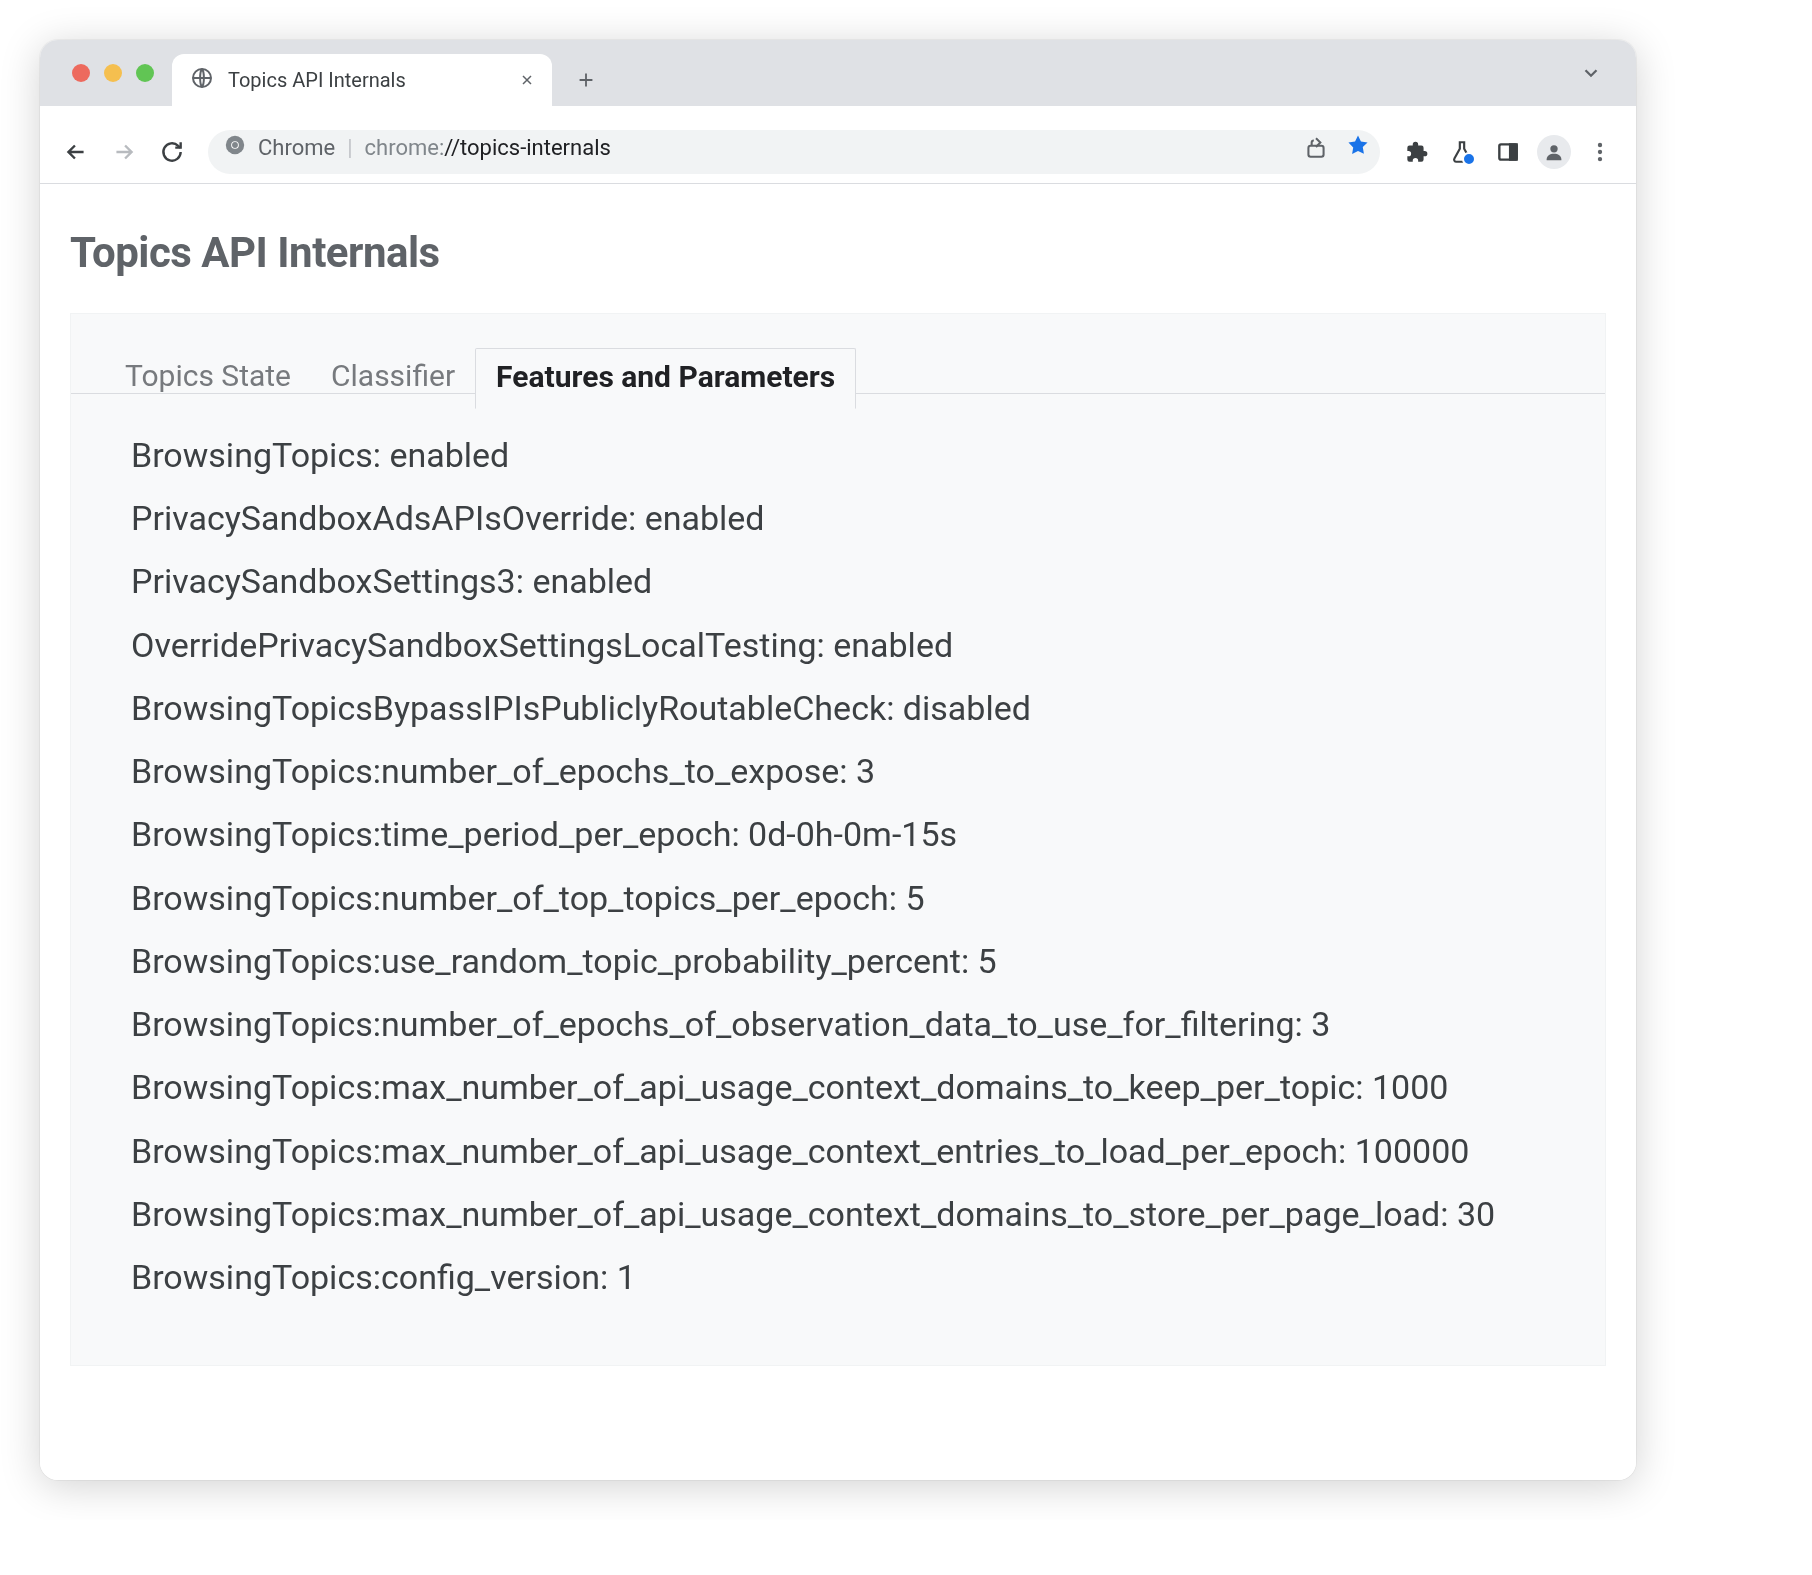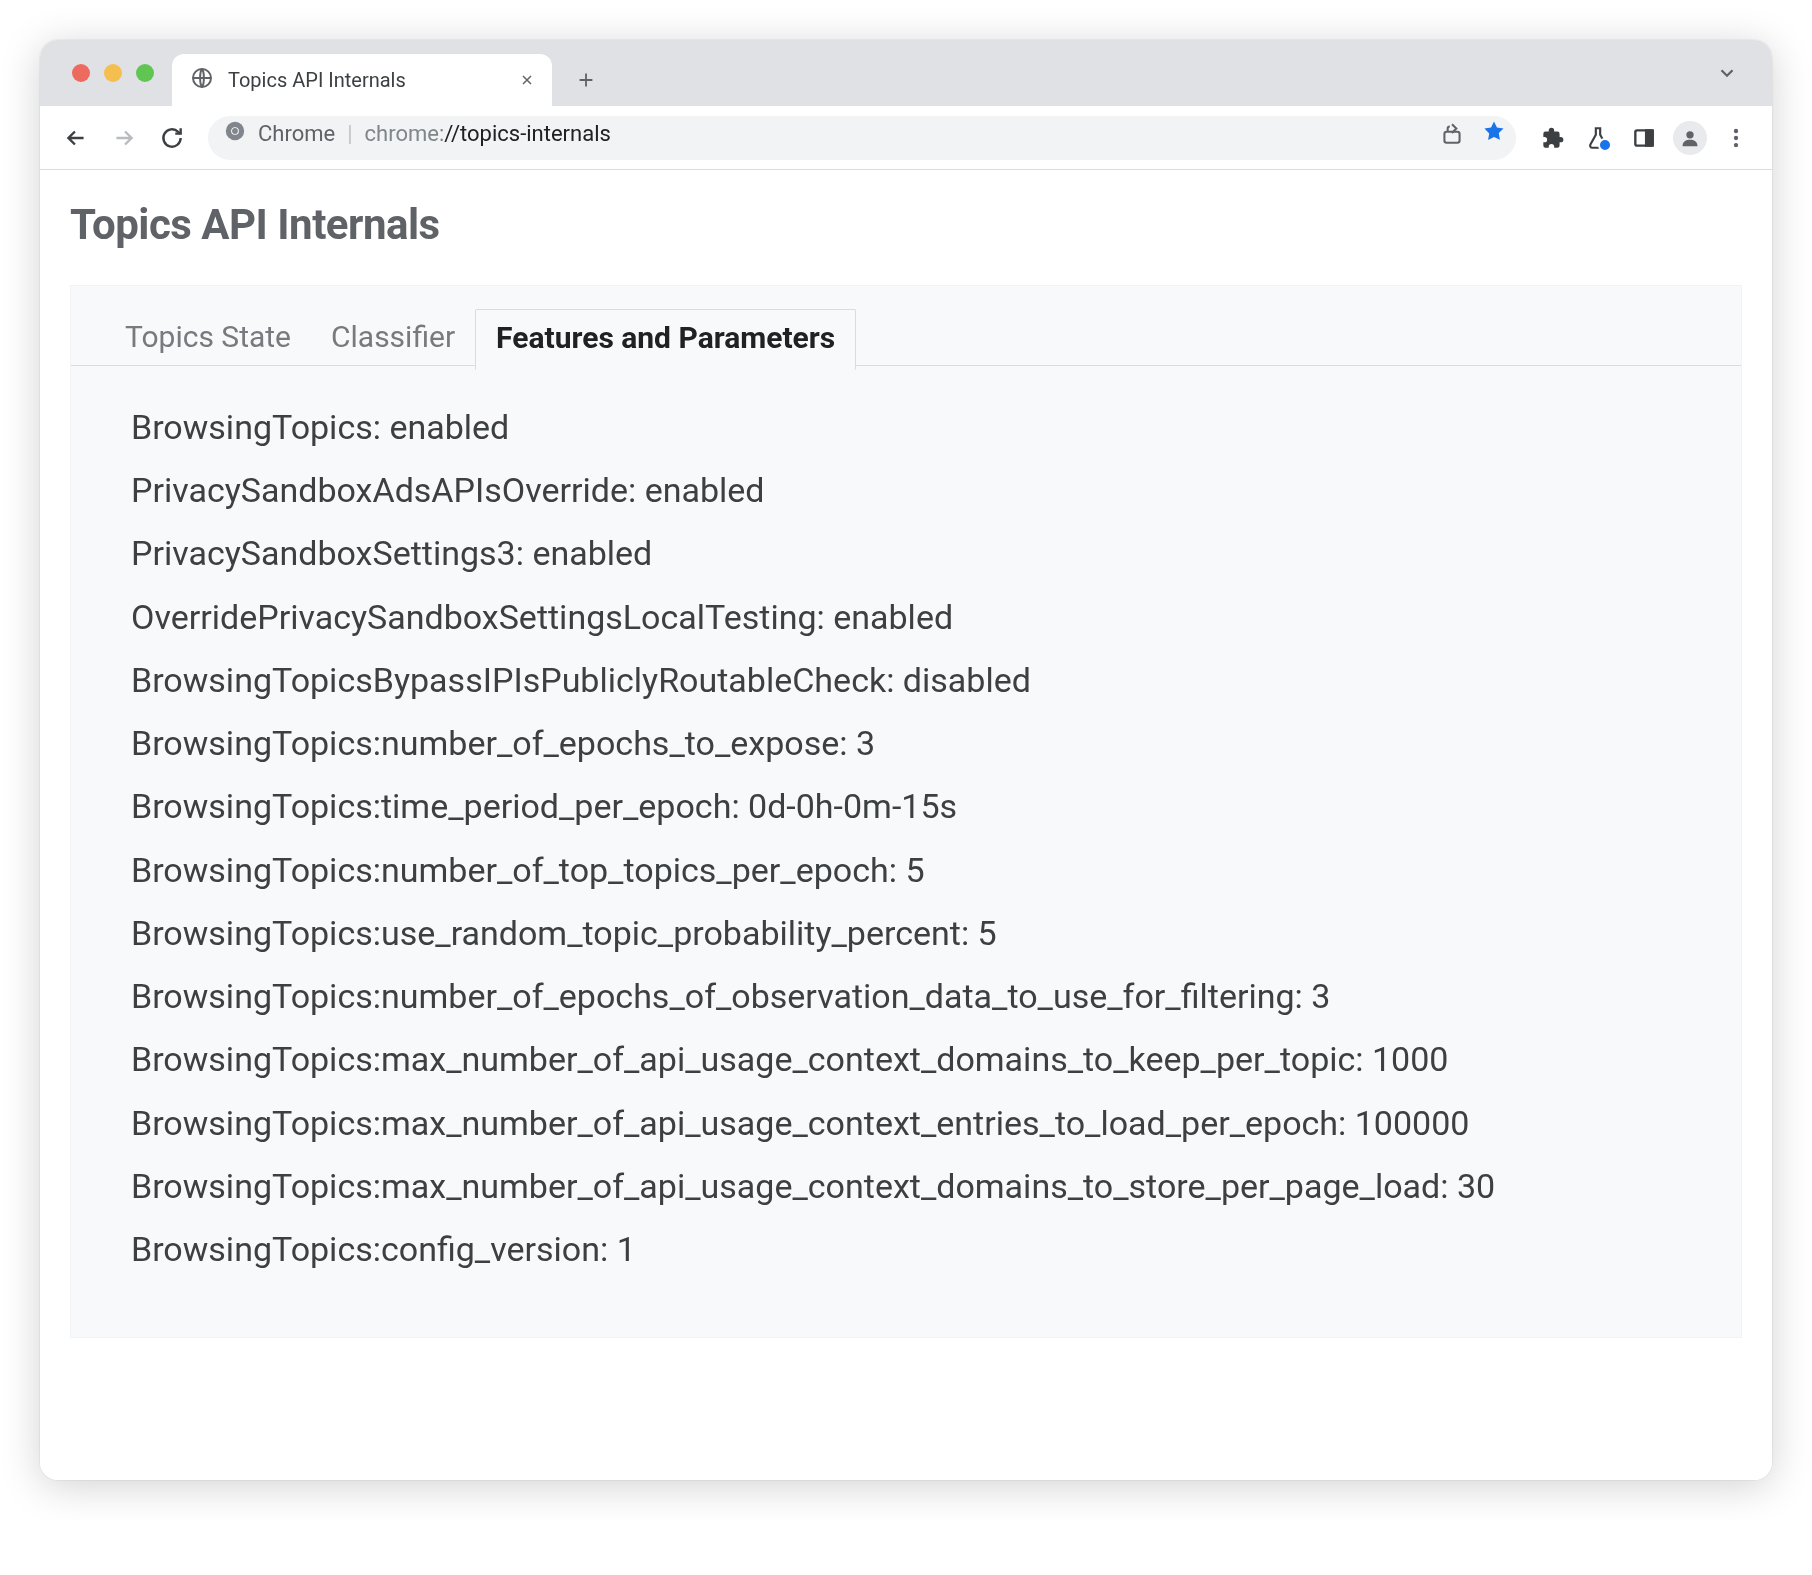--- a/index.html
+++ b/index.html
@@ -9,7 +9,7 @@
     padding: 40px;
   }
   .browser-window {
-    width: 1732px;
+    width: 1596px;
     height: 1440px;
     background: #fff;
     border-radius: 18px;
@@ -17,6 +17,7 @@
     overflow: hidden;
     display: flex;
     flex-direction: column;
+    gap: 14px;
   }
   
   .tab-strip {

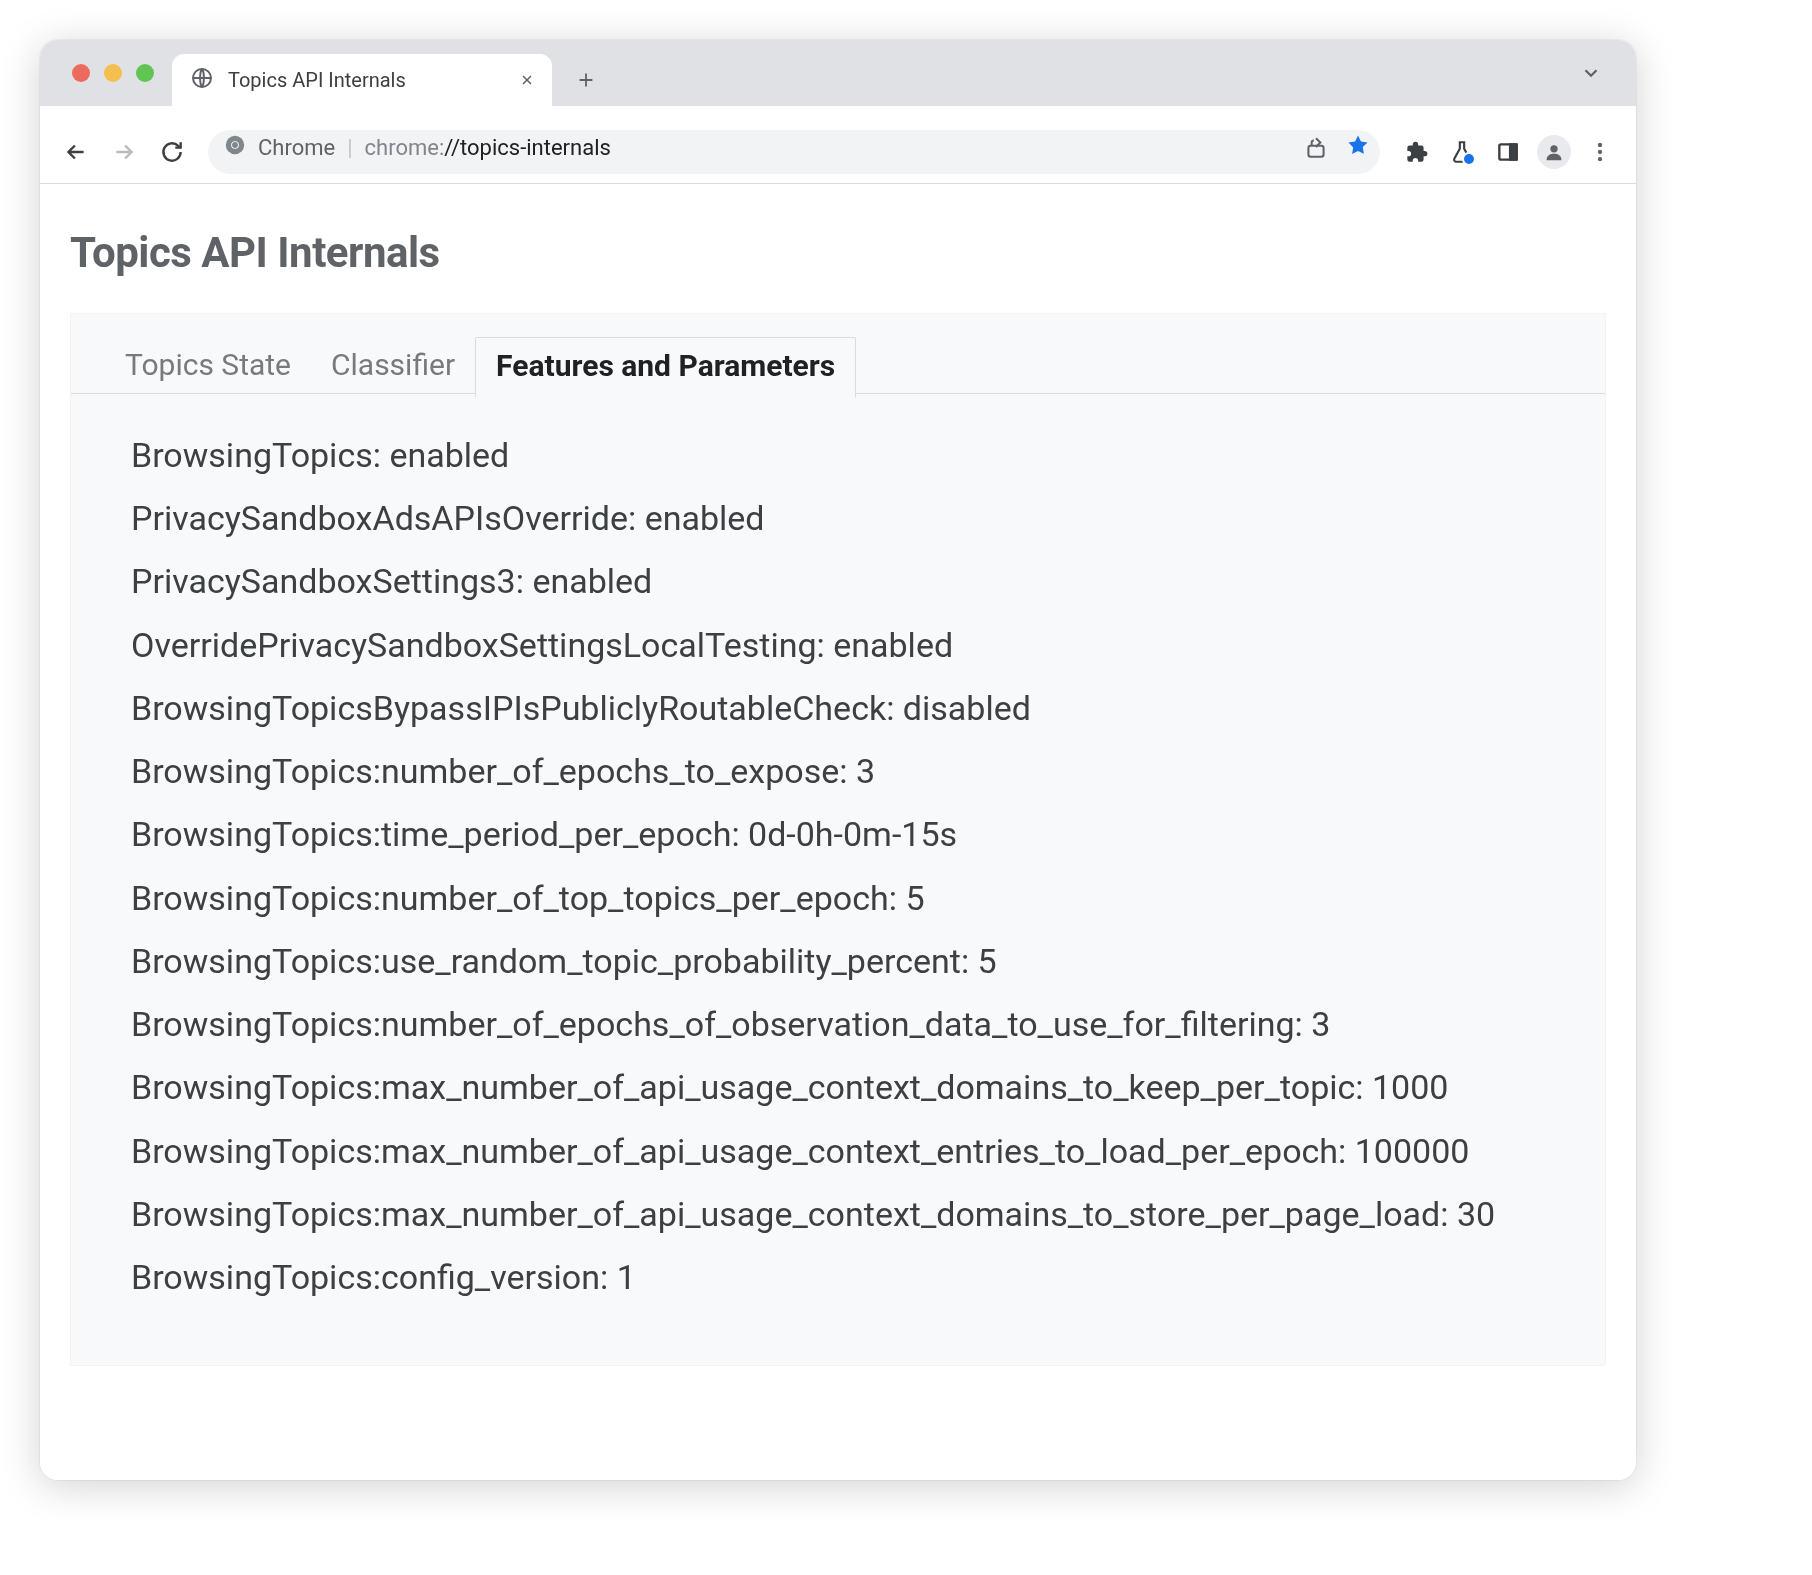--- a/index.html
+++ b/index.html
@@ -142,7 +142,7 @@
     padding: 10px 20px 14px 20px;
     cursor:pointer;
     position:relative;
-    top:5px;
+    top:16px;
     white-space:nowrap;
     text-align:center;
   }

